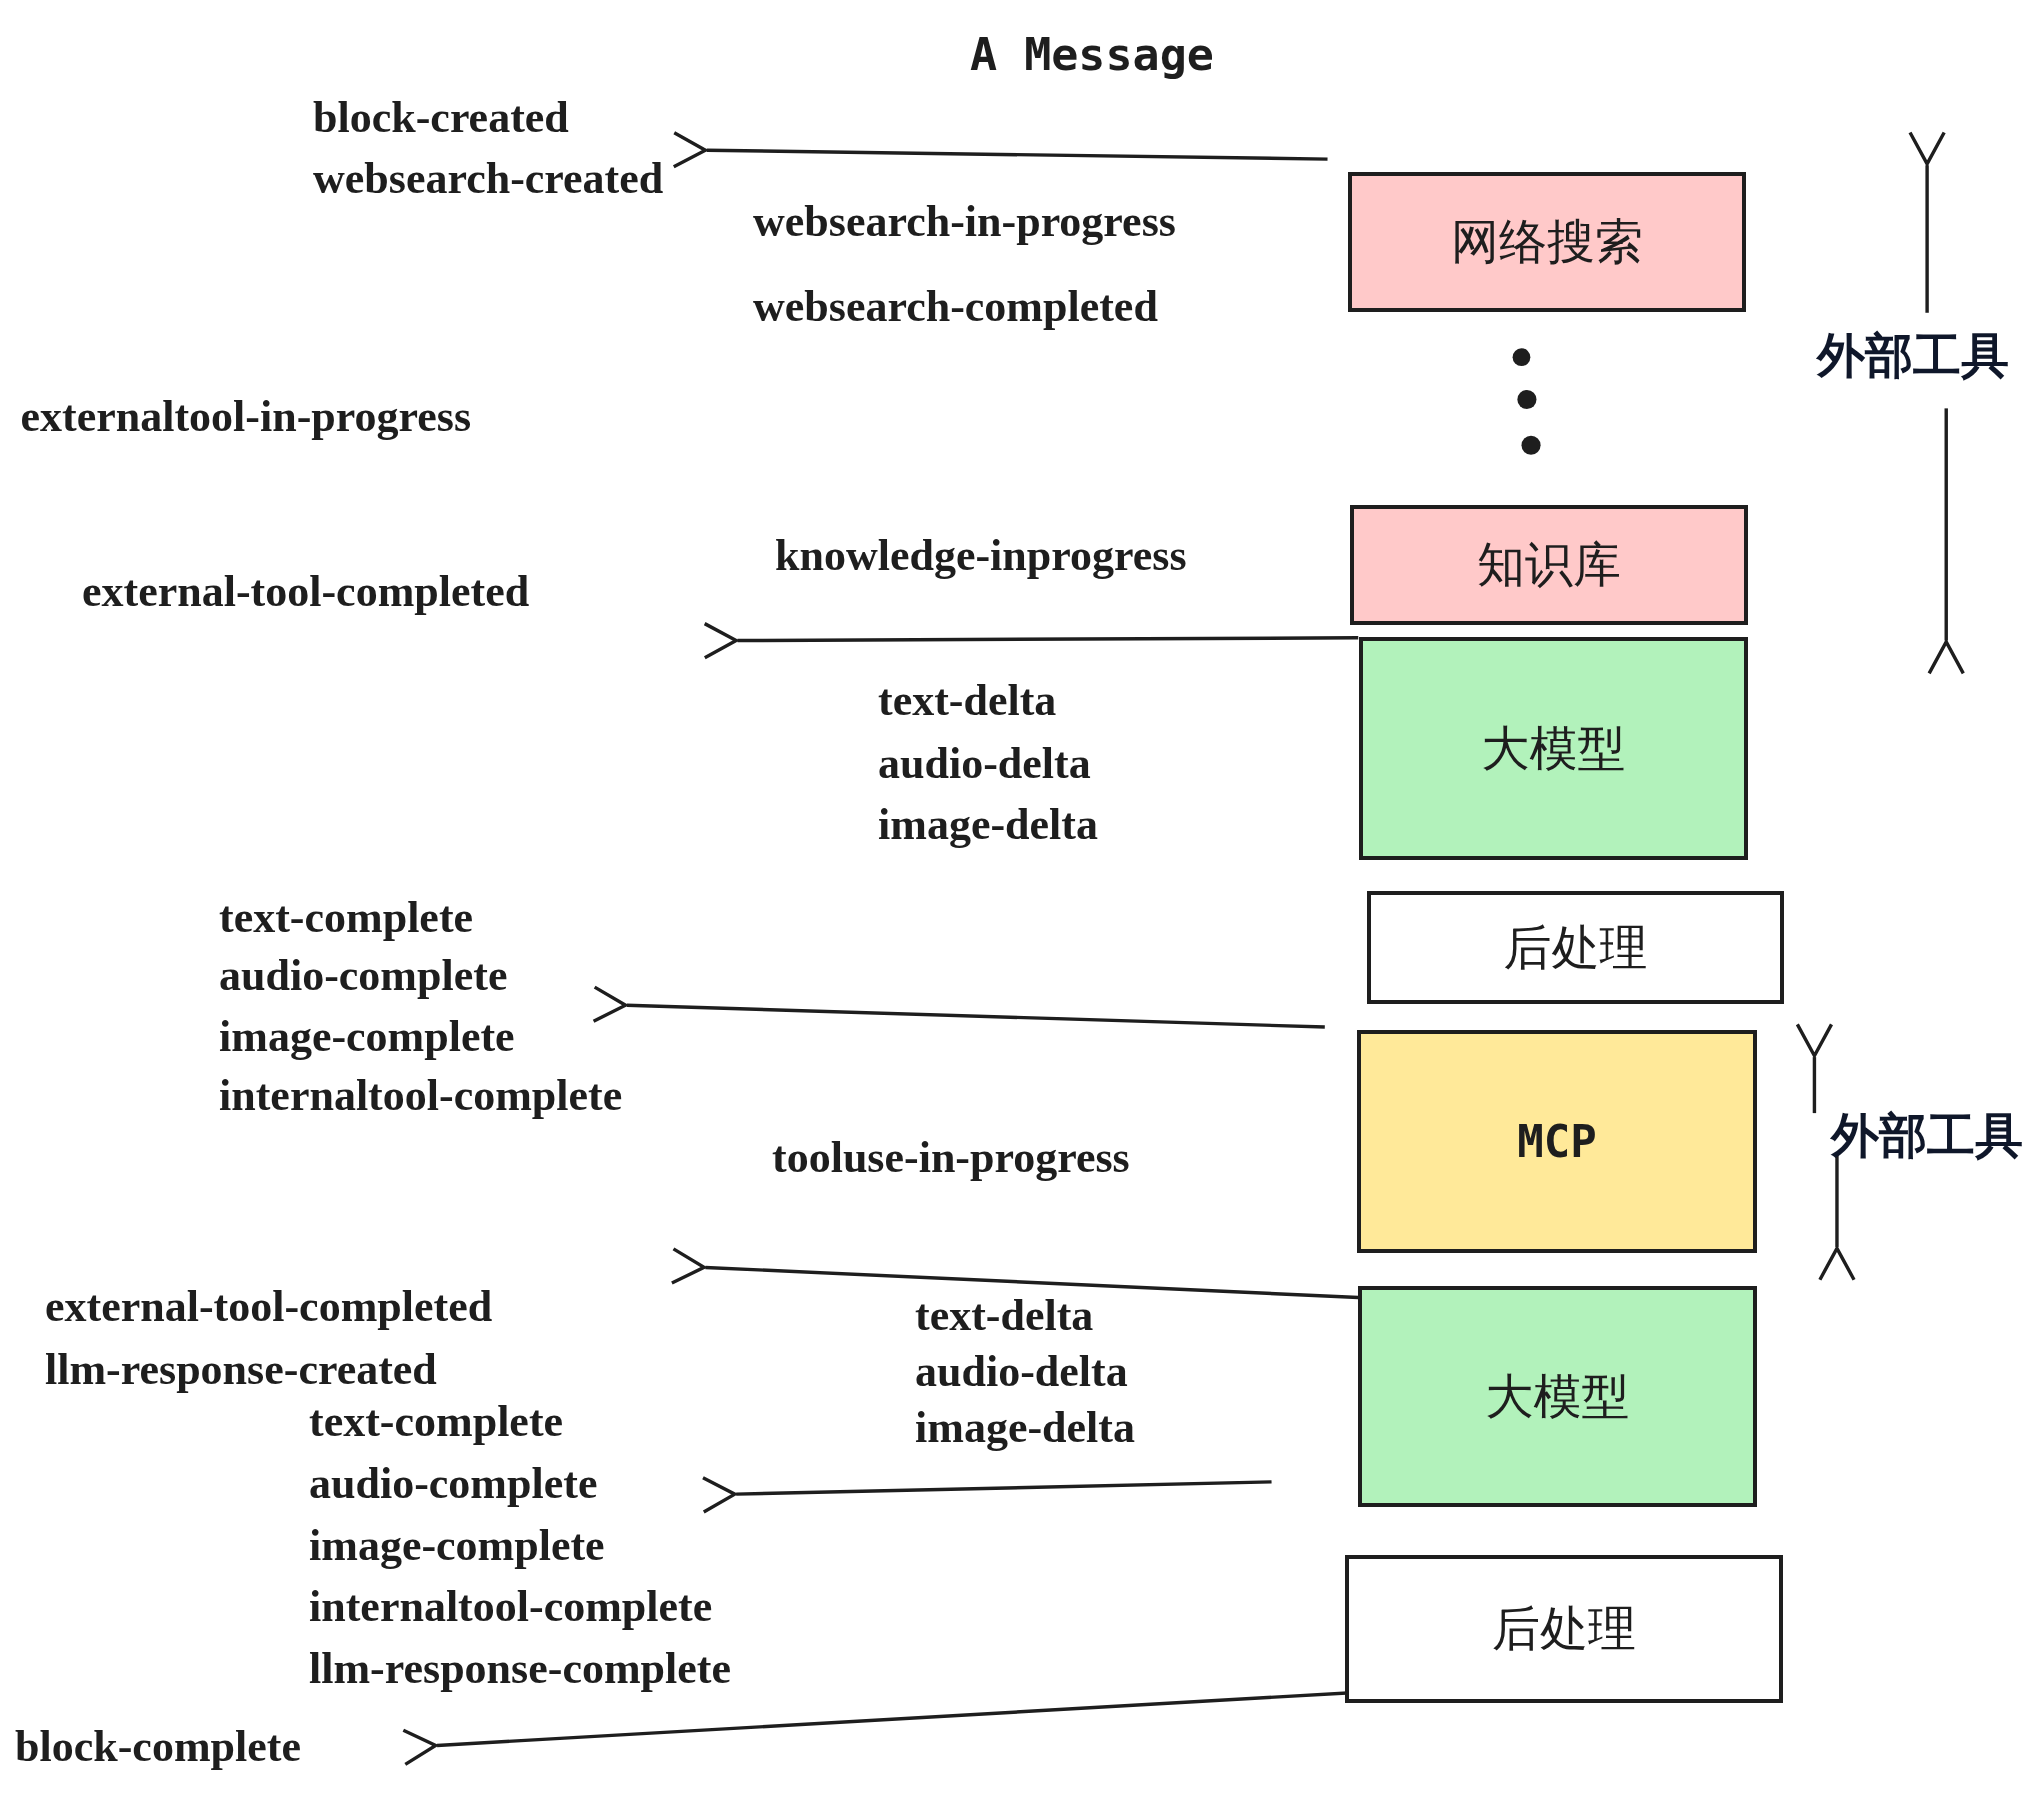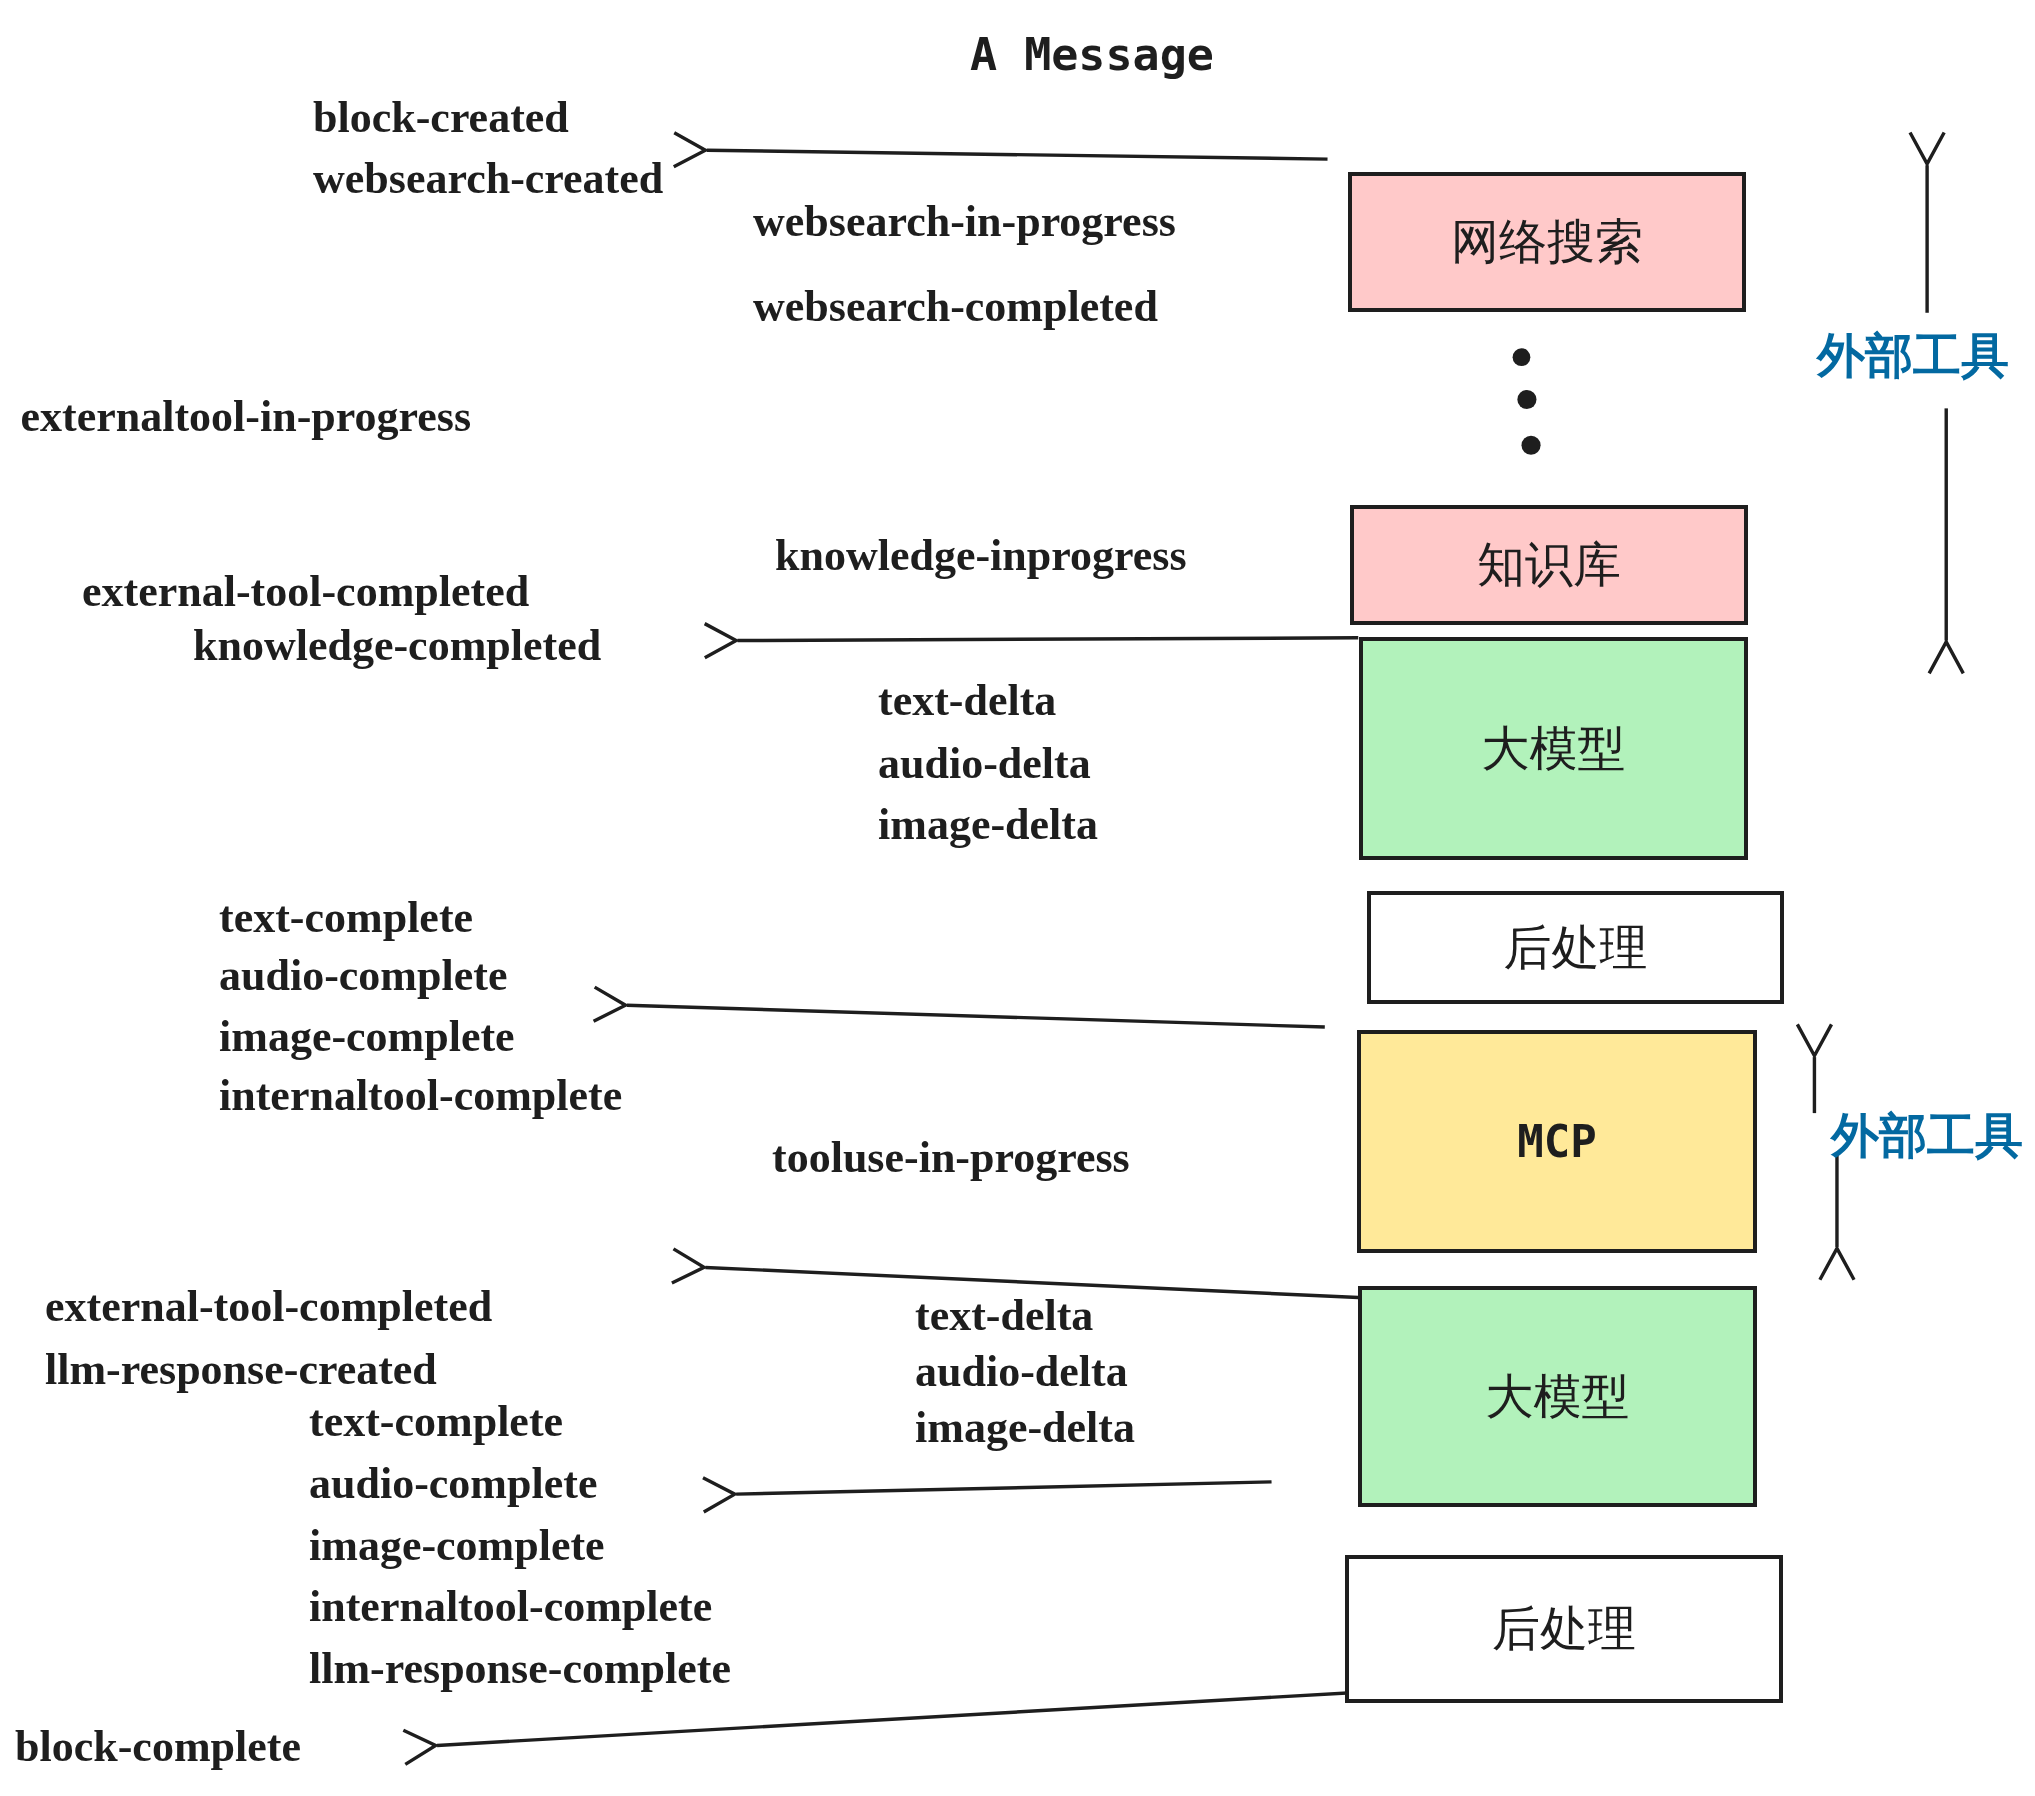--- a/index.html
+++ b/index.html
@@ -15,7 +15,7 @@
        line-height:1;white-space:nowrap;color:#1e1e1e;}
   .box .lbl.mono{font-family:"DejaVu Sans Mono", monospace;font-weight:bold;font-size:44px;}
   .cjk-note{position:absolute;font-family:"Liberation Sans", sans-serif;font-weight:600;
-       font-size:48px;line-height:1;white-space:nowrap;color:#0369a1;}
+       font-size:48px;line-height:1;white-space:nowrap;color:#0f172a;}
   svg#wires{position:absolute;left:0;top:0;pointer-events:none;}
 </style>
 </head>

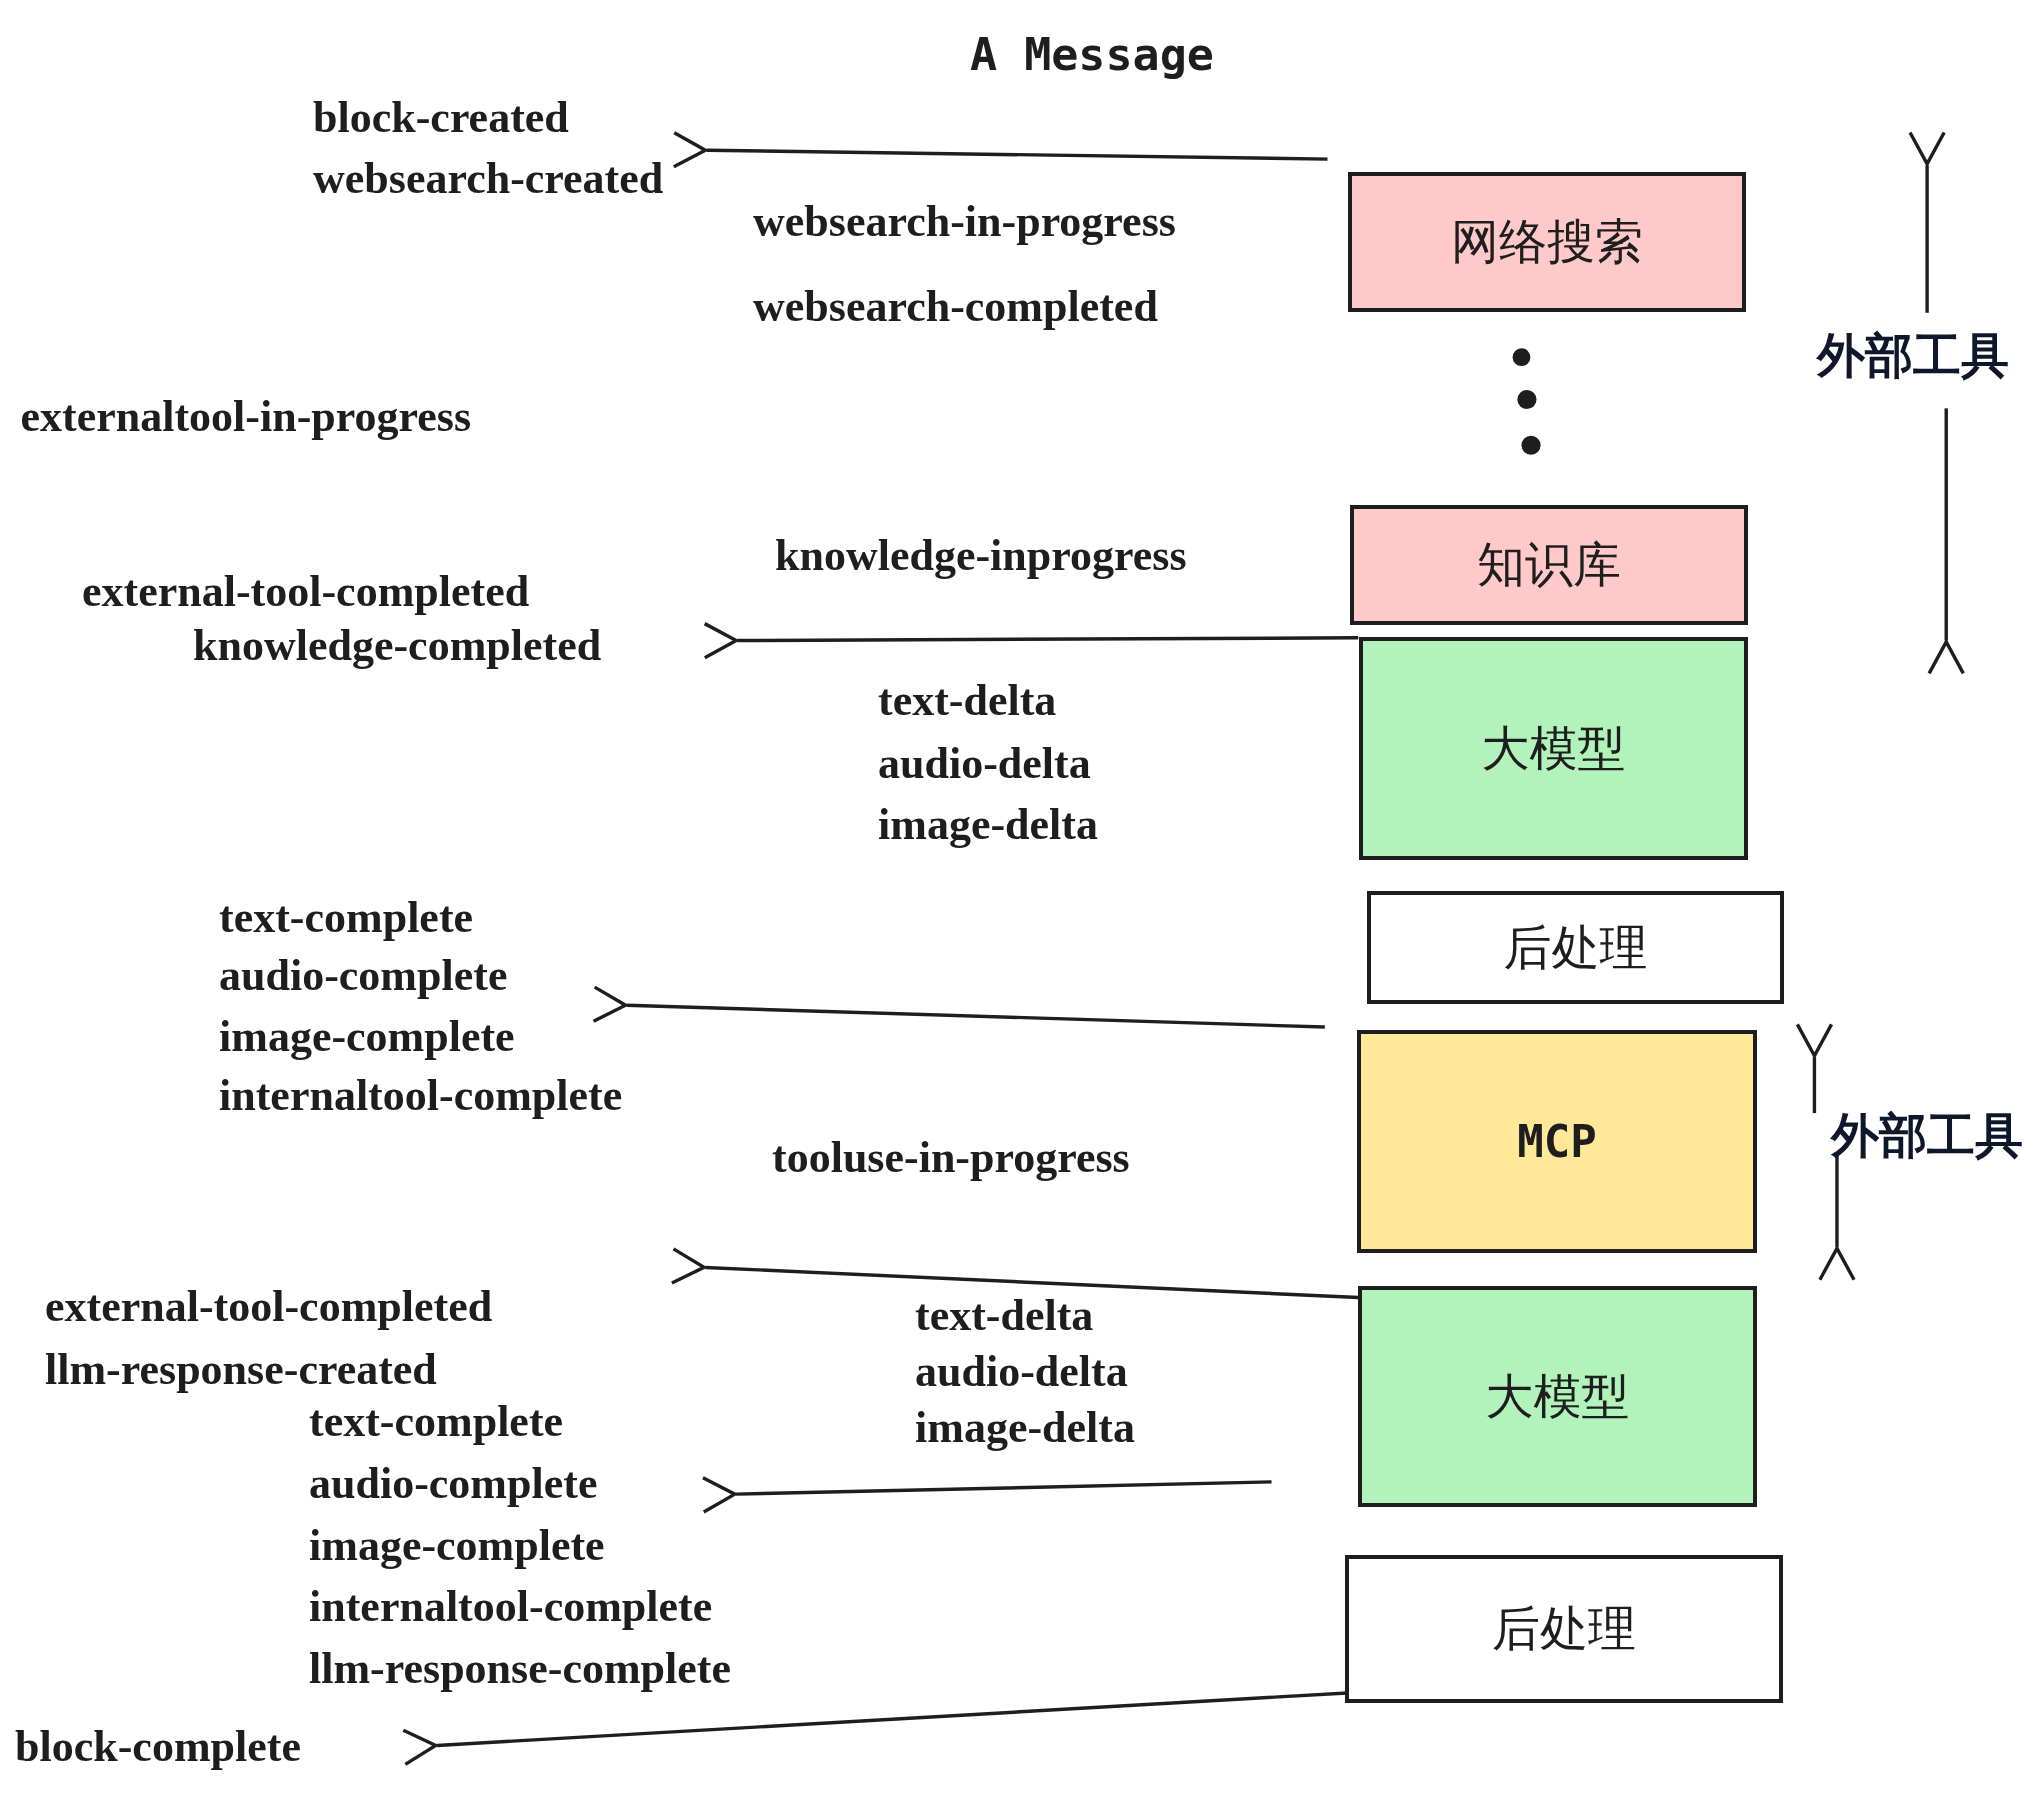--- a/index.html
+++ b/index.html
@@ -78,7 +78,6 @@
   <div class="evt" style="left:20.5px;top:395px;">externaltool-in-progress</div>
   <div class="evt" style="left:775px;top:534px;text-align:center;">knowledge-inprogress</div>
   <div class="evt" style="left:82px;top:570px;">external-tool-completed</div>
-  <div class="evt" style="left:193px;top:624px;">knowledge-completed</div>
   <div class="evt" style="left:878px;top:679px;">text-delta</div>
   <div class="evt" style="left:878px;top:742px;">audio-delta</div>
   <div class="evt" style="left:878px;top:803px;">image-delta</div>

